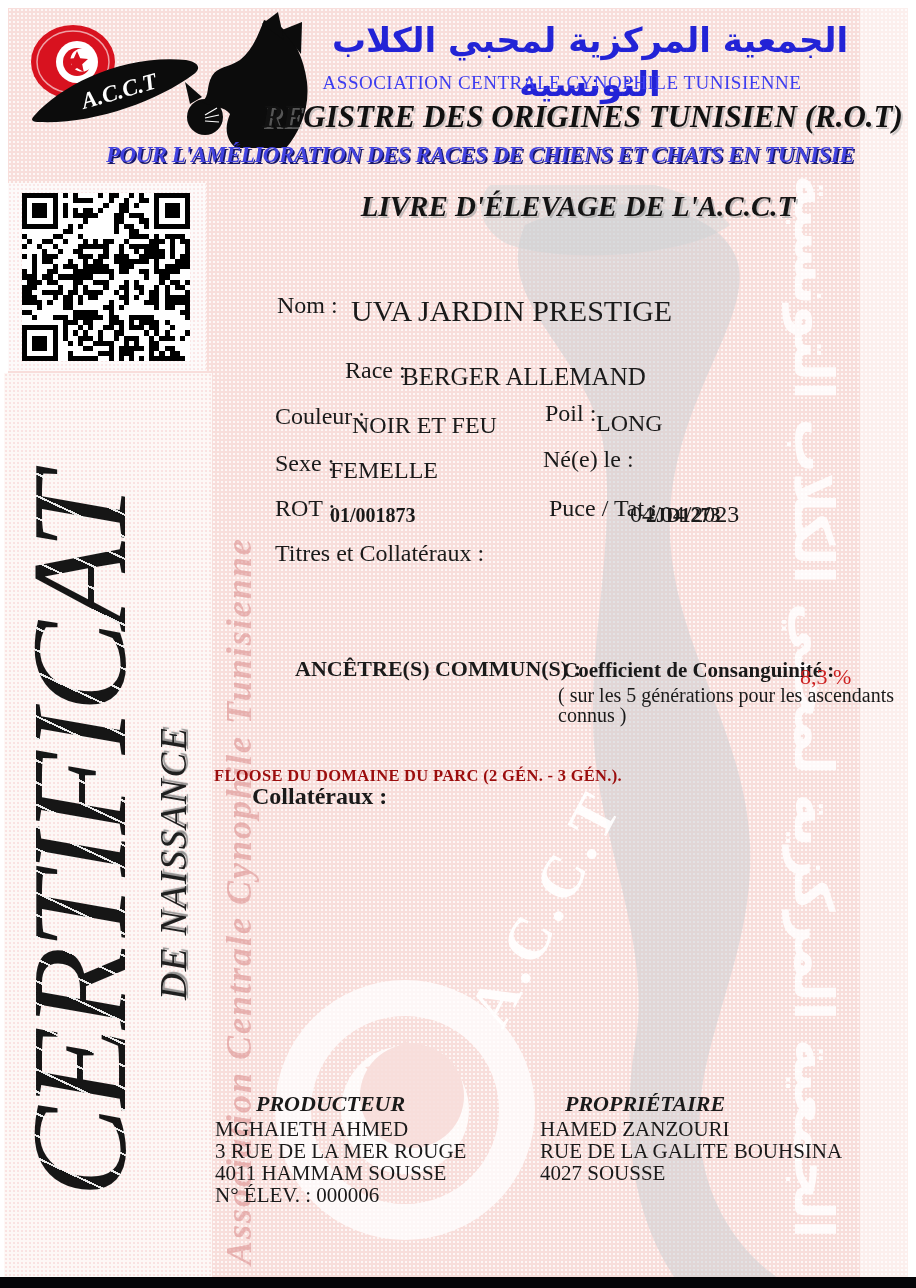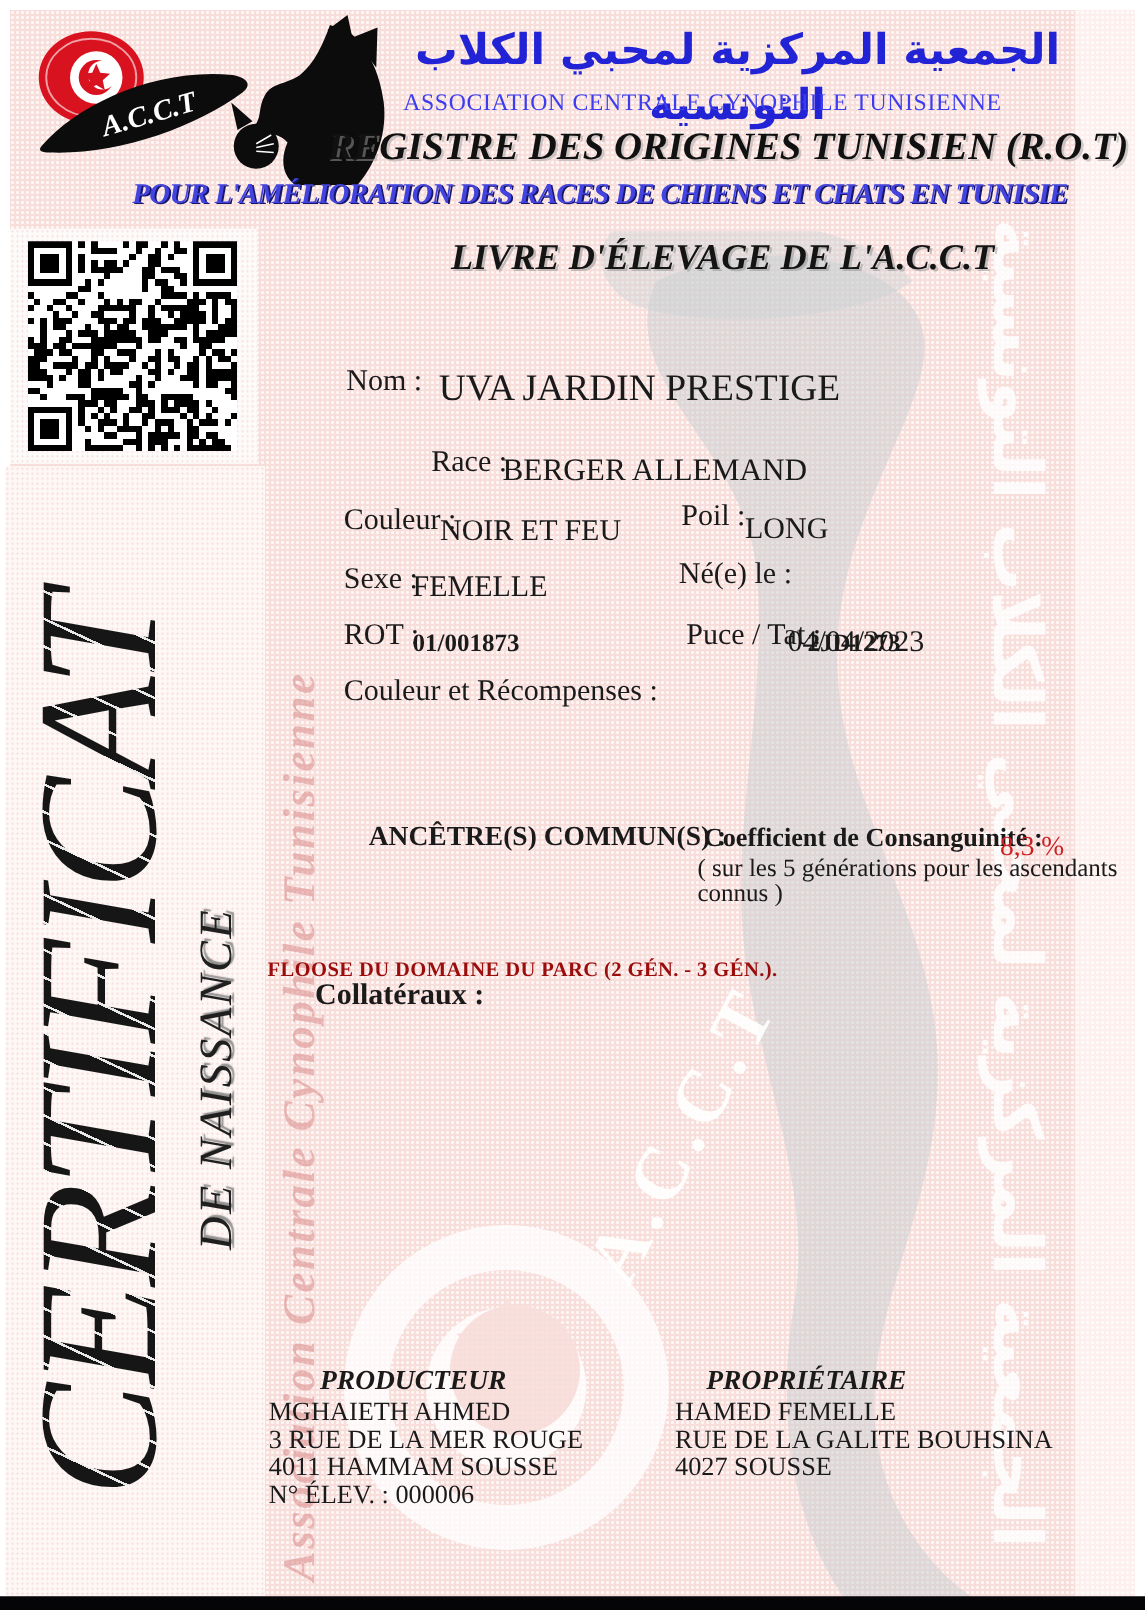--- a/index.html
+++ b/index.html
@@ -626,7 +626,7 @@
   <div class="abs fld lab" style="left:549px;top:495px;">Puce / Tat :</div>
   <div class="abs fld bold-val" style="left:646px;top:504px;">2JD1273</div>
 
-  <div class="abs fld lab" style="left:275px;top:540px;">Couleur et Récompenses :</div>
+  <div class="abs fld lab" style="left:275px;top:540px;">Titres et Collatéraux :</div>
 
   <div class="abs fld anc-label" style="left:255px;top:656px;margin-left:40px;">ANCÊTRE(S) COMMUN(S) :</div>
   <div class="abs fld coef-label" style="left:563px;top:658px;">Coefficient de Consanguinité :</div>

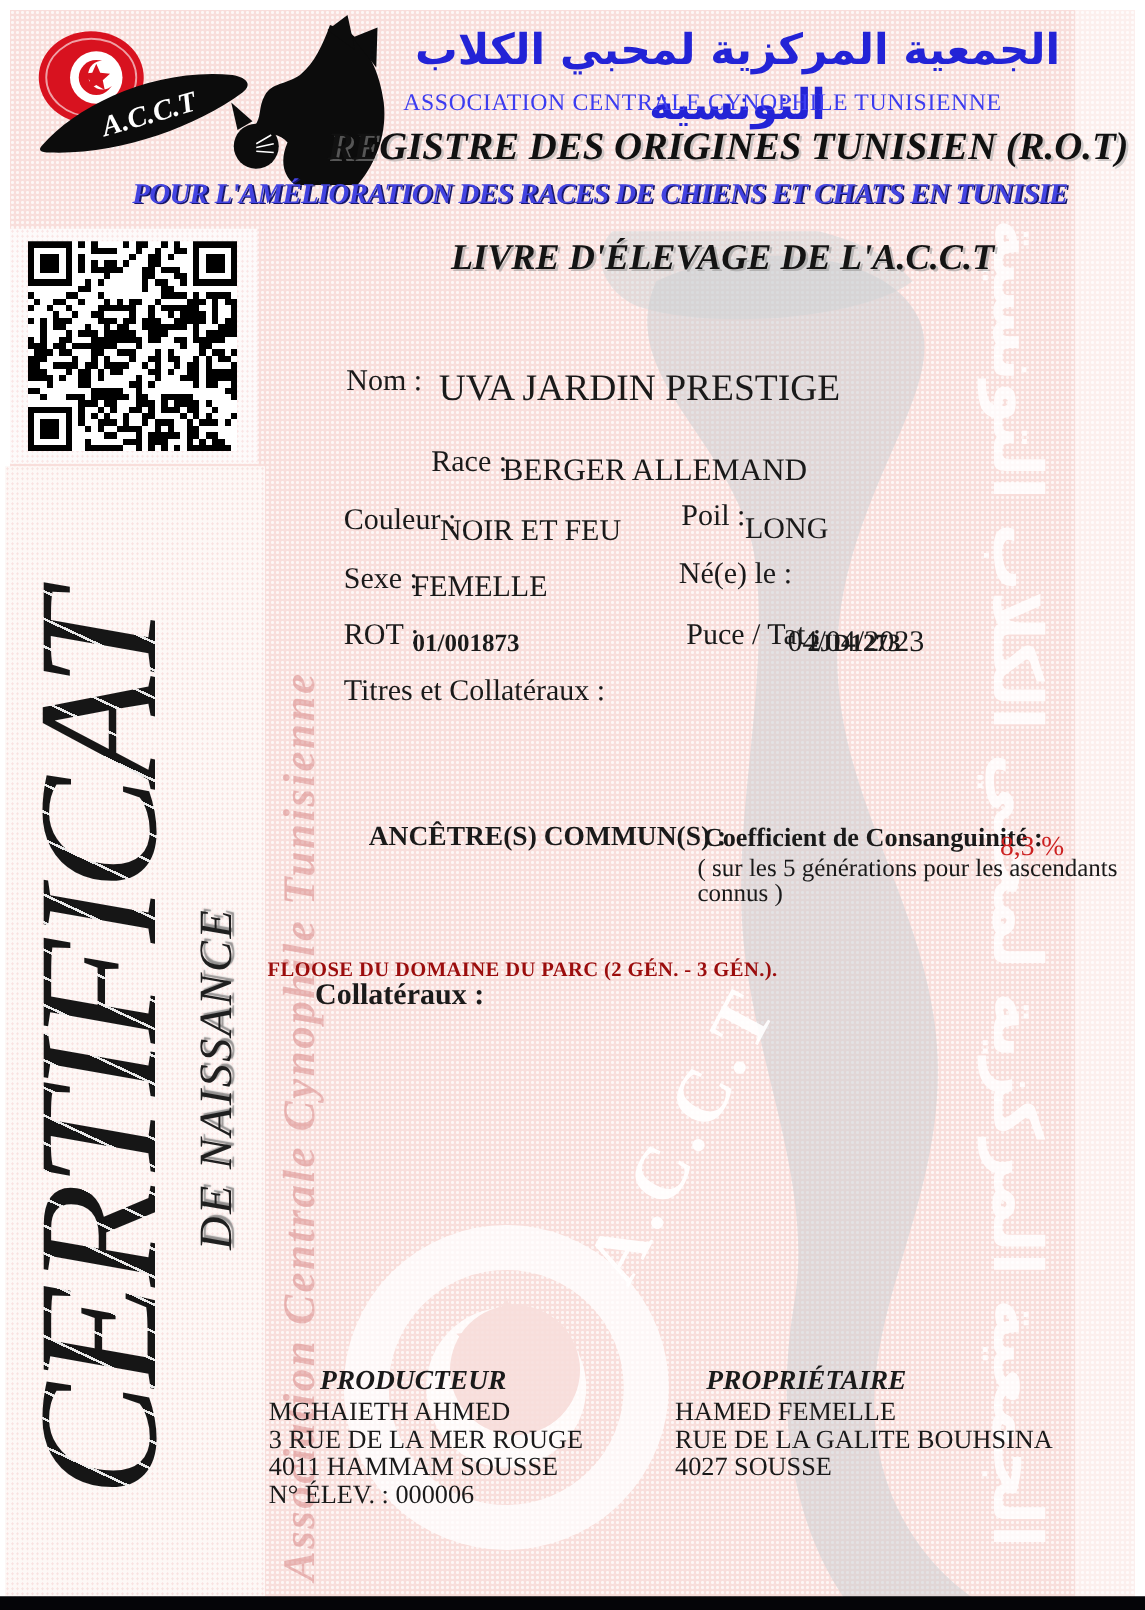--- a/index.html
+++ b/index.html
@@ -643,7 +643,7 @@
   <div class="abs fld addr" style="left:215px;top:1183px;">N° ÉLEV. : 000006</div>
 
   <div class="abs fld block-title" style="left:565px;top:1091px;">PROPRIÉTAIRE</div>
-  <div class="abs fld addr" style="left:540px;top:1117px;">HAMED FEMELLE</div>
+  <div class="abs fld addr" style="left:540px;top:1117px;">HAMED ZANZOURI</div>
   <div class="abs fld addr" style="left:540px;top:1139px;">RUE DE LA GALITE BOUHSINA</div>
   <div class="abs fld addr" style="left:540px;top:1161px;">4027 SOUSSE</div>
 

